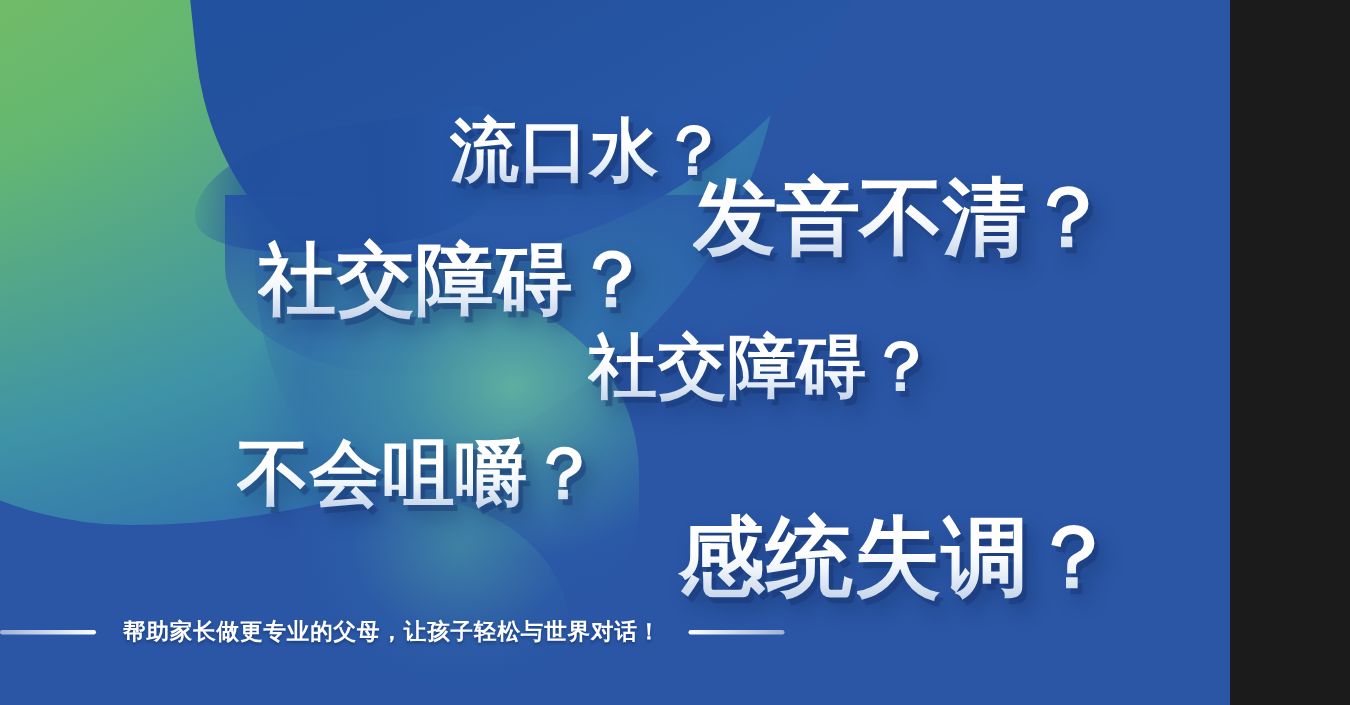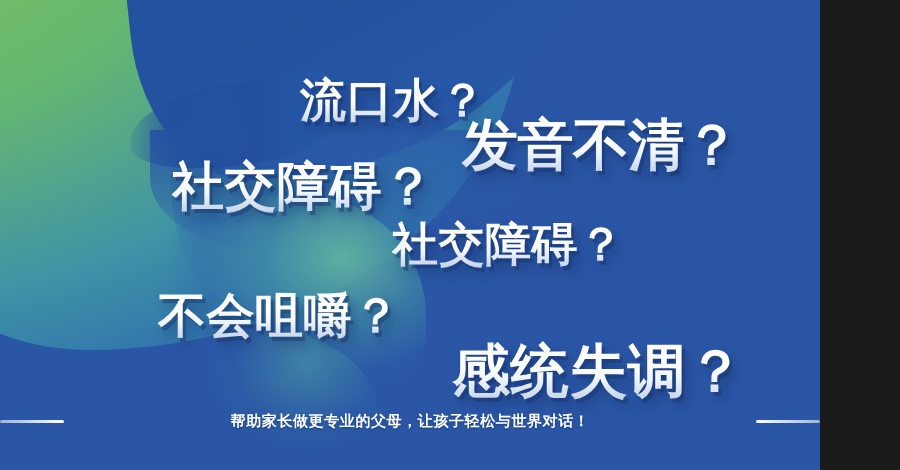--- a/index.html
+++ b/index.html
@@ -100,7 +100,7 @@
   .tagline-row{
     position:absolute;
     left:0;right:0;top:412px;
-    display:flex;align-items:center;justify-content:space-between;gap:18px;
+    display:flex;align-items:center;justify-content:flex-start;gap:18px;
   }
   .rule{
     display:block;

